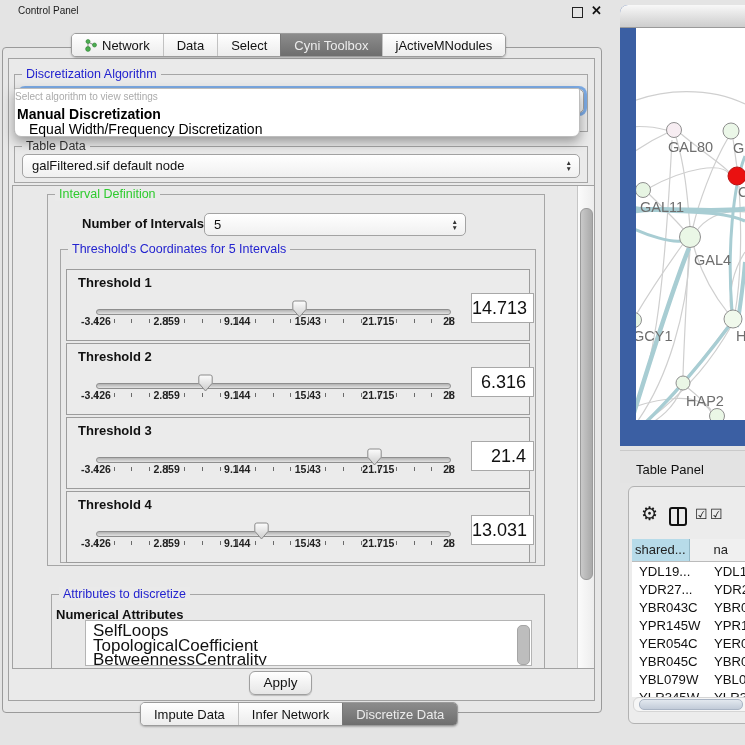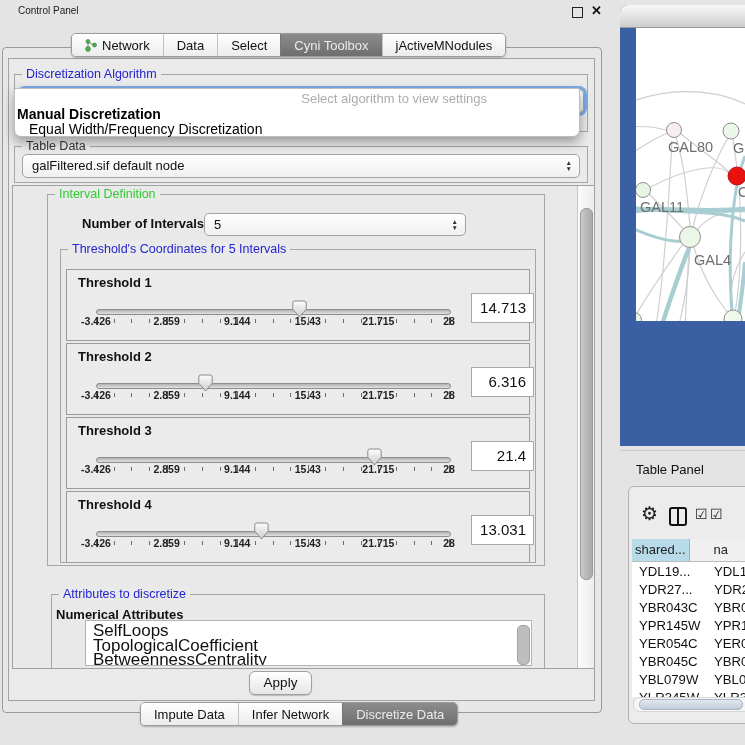--- a/index.html
+++ b/index.html
@@ -40,7 +40,7 @@
   #popup{left:14px;top:88px;width:564px;height:47px;background:#fff;border:1px solid #bdbdbd;
          border-radius:2px 2px 7px 7px;box-shadow:0 5px 12px rgba(0,0,0,.35);z-index:40;}
   #pp-placeholder{position:absolute;left:0;top:2px;width:100%;box-sizing:border-box;padding-right:92px;
-                  text-align:right;font-size:13px;color:#ababab;}
+                  text-align:left;font-size:10px;color:#ababab;}
   .pp-item{position:absolute;left:2px;font-size:14px;color:#000;white-space:nowrap;}
   #pp-item0{top:17px;font-weight:bold;}
   #pp-item1{top:32px;margin-left:12px;}

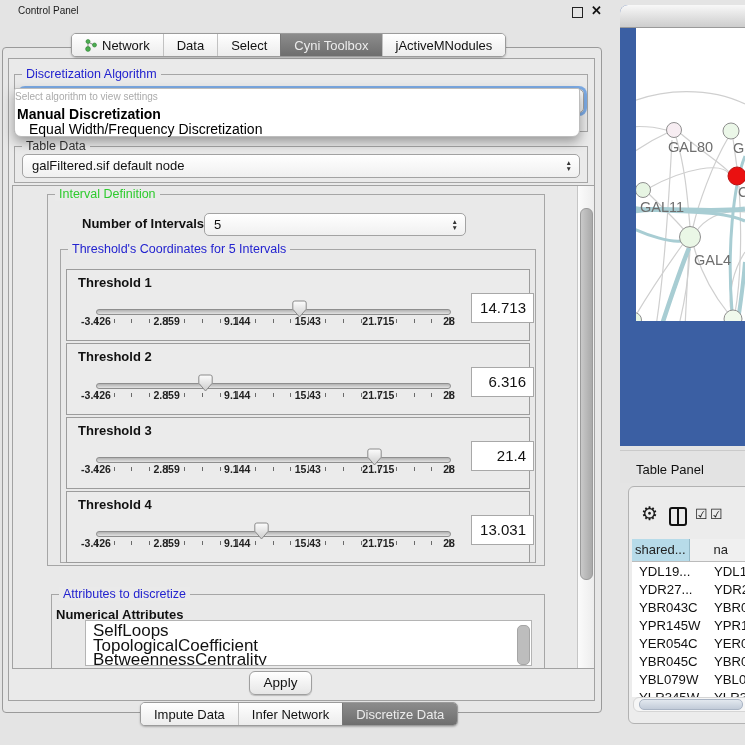--- a/index.html
+++ b/index.html
@@ -87,7 +87,7 @@
   #netwin{left:620px;top:5px;width:125px;height:441px;background:#3b5fa3;border-radius:8px 0 0 0;}
   #nettitle{left:620px;top:5px;width:125px;height:22px;border-radius:8px 0 0 0;
             background:linear-gradient(#f8f8f8,#cdcdcd);border-bottom:1px solid #9a9a9a;z-index:2;}
-  #netcanvas{left:636px;top:27px;width:109px;height:294px;background:#fff;overflow:hidden;}
+  #netcanvas{left:636px;top:27px;width:109px;height:393px;background:#fff;overflow:hidden;}
 
   
   #tp-header{left:620px;top:450px;width:125px;height:32px;background:#e3e3e3;border-top:1px solid #cacaca;}

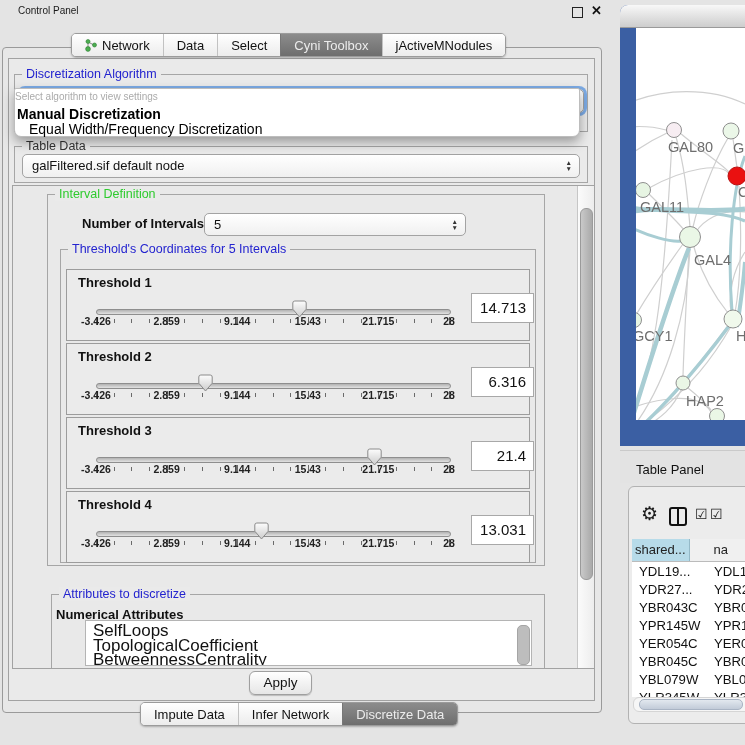--- a/index.html
+++ b/index.html
@@ -68,7 +68,7 @@
   .t-ticklabels{position:absolute;left:29px;top:45px;width:353px;height:12px;}
   .ticklab{position:absolute;width:48px;margin-left:-24px;text-align:center;font-size:10.5px;font-weight:bold;color:#222;}
   .t-value{position:absolute;left:404px;top:23px;width:54px;height:28px;background:#fff;border:1px solid #a8a8a8;
-           font-size:15px;text-align:right;line-height:28px;padding-right:7px;}
+           font-size:18px;text-align:right;line-height:28px;padding-right:7px;}
 
   #grp-attr{left:38px;top:408px;width:492px;height:80px;}
   #na-heading{left:4px;top:12px;font-size:13px;font-weight:bold;position:absolute;}

